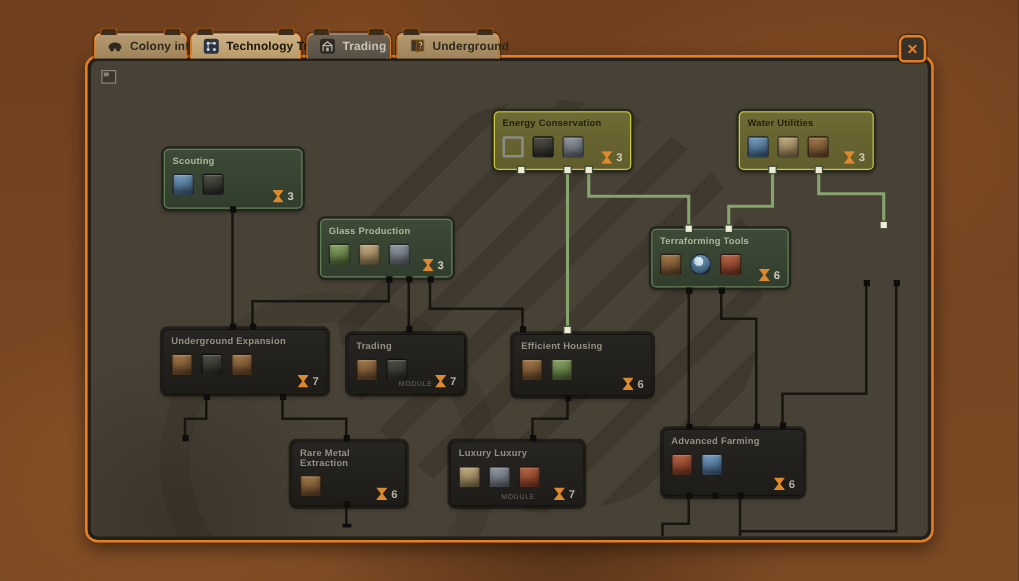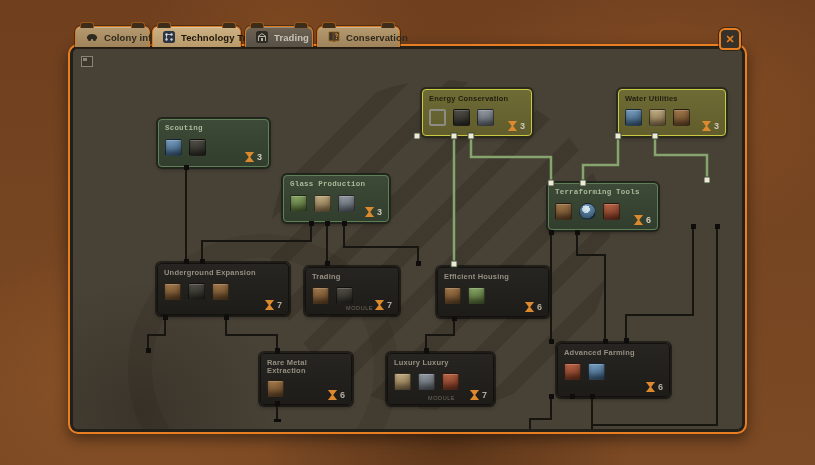--- a/index.html
+++ b/index.html
@@ -136,7 +136,7 @@
       <path d="M8.2 4.2c1-.8 2.2-.3 2.2.8 0 .9-1 1-1 1.8" stroke="#e8a33c" stroke-width="1" fill="none"></path>
       <circle cx="9.4" cy="8.3" r=".6" fill="#e8a33c"></circle>
     </svg>
-    <span>Conservation</span>
+    <span>Underground</span>
   </div>
 
   <div class="close-btn">

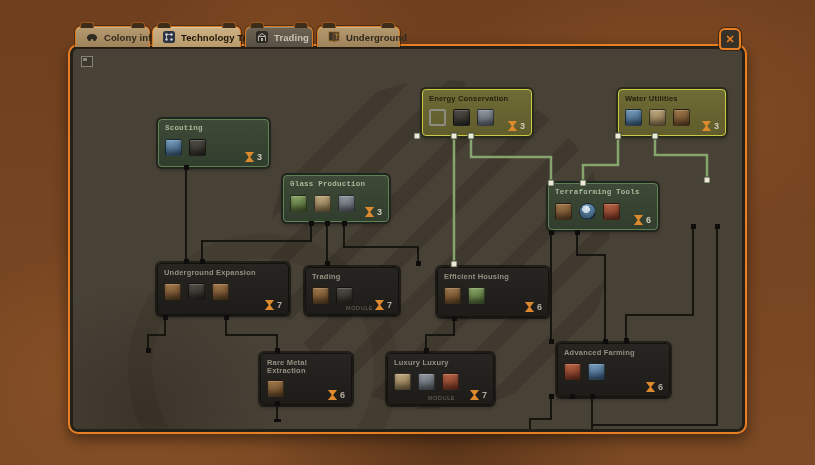--- a/index.html
+++ b/index.html
@@ -61,7 +61,7 @@
   
   .wires{position:absolute;left:0;top:0;z-index:5;pointer-events:none;}
   
-  .node{position:absolute;z-index:4;box-sizing:border-box;border-radius:4px;padding:5px 6px;cursor:pointer;margin-left:27px;}
+  .node{position:absolute;z-index:4;box-sizing:border-box;border-radius:4px;padding:5px 6px;cursor:pointer;}
   .node .nt{font-size:7.5px;font-weight:700;letter-spacing:.2px;line-height:1;}
   .node .icons{display:flex;gap:7px;margin-top:6px;}
   .node.green{background:linear-gradient(#3d4a37,#323e2d);border:1.5px solid #5f7f55;

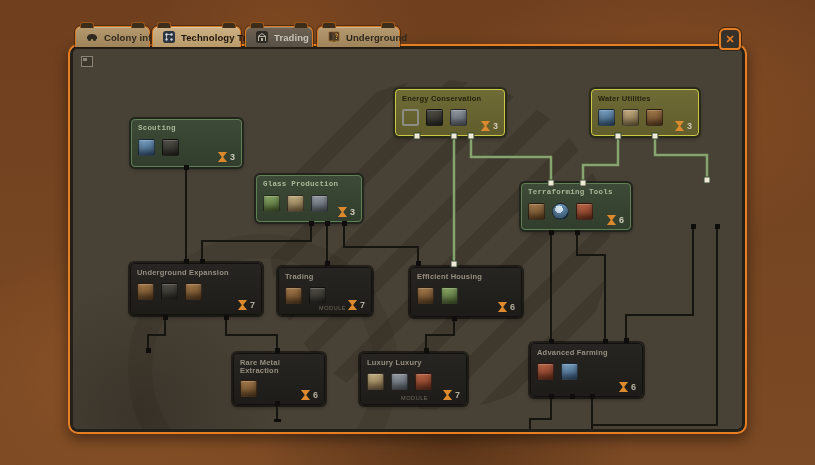--- a/index.html
+++ b/index.html
@@ -66,7 +66,7 @@
   .node .icons{display:flex;gap:7px;margin-top:6px;}
   .node.green{background:linear-gradient(#3d4a37,#323e2d);border:1.5px solid #5f7f55;
     box-shadow:0 0 0 2px #22251e, 0 2px 4px rgba(0,0,0,.4);}
-  .node.green .nt{color:#aab899;font-family:Liberation Mono, monospace;}
+  .node.green .nt{color:#aab899;}
   .node.yellow{background:linear-gradient(#6f6b36,#615d2c);border:1.5px solid #c9c943;
     box-shadow:0 0 0 2px #2a2a1a, 0 2px 4px rgba(0,0,0,.4);}
   .node.yellow .nt{color:#23200e;}

